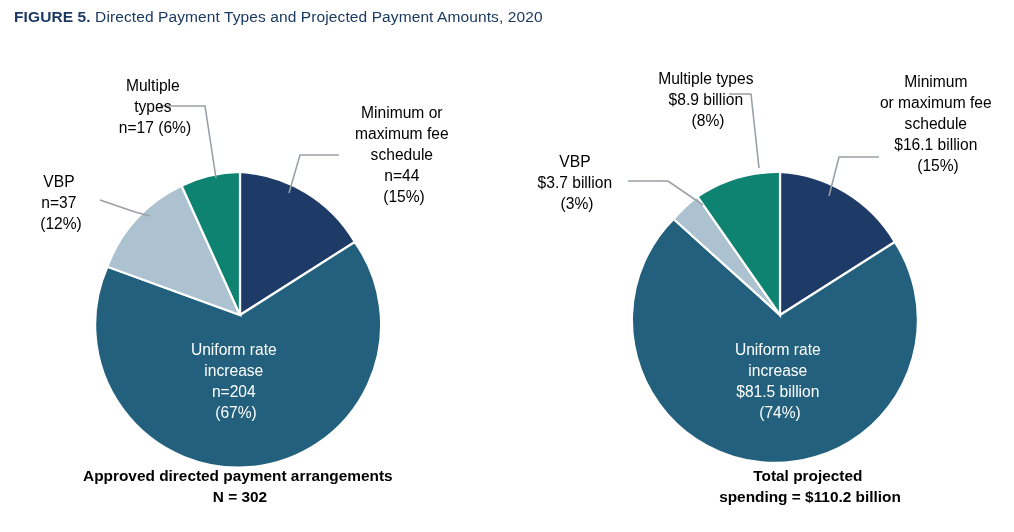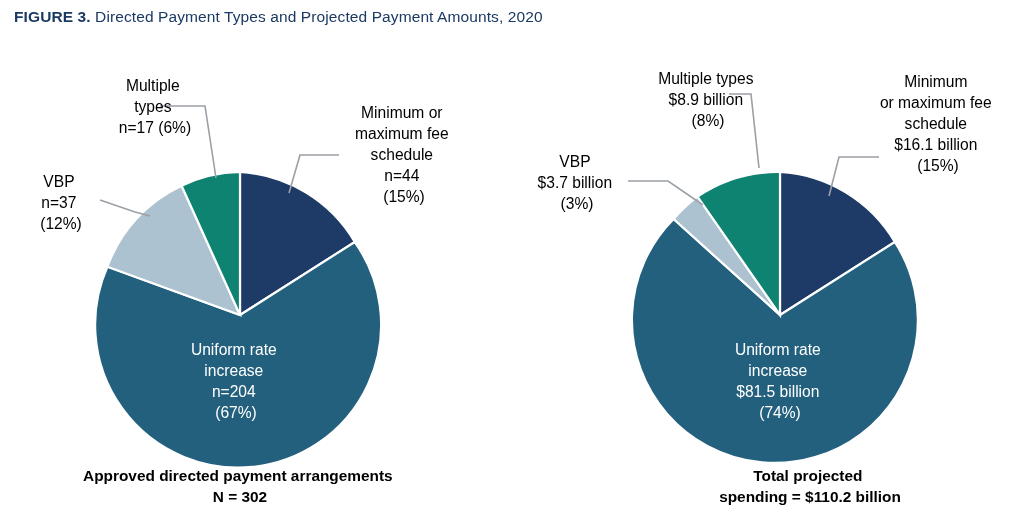--- a/index.html
+++ b/index.html
@@ -75,7 +75,7 @@
 <div id="figure-root">
 
   <div class="fig-title">
-    <span class="lead">FIGURE 3.</span><span> Directed Payment Types and Projected Payment Amounts, 2020</span>
+    <span class="lead">FIGURE 5.</span><span> Directed Payment Types and Projected Payment Amounts, 2020</span>
   </div>
 
   <div class="charts-area">

